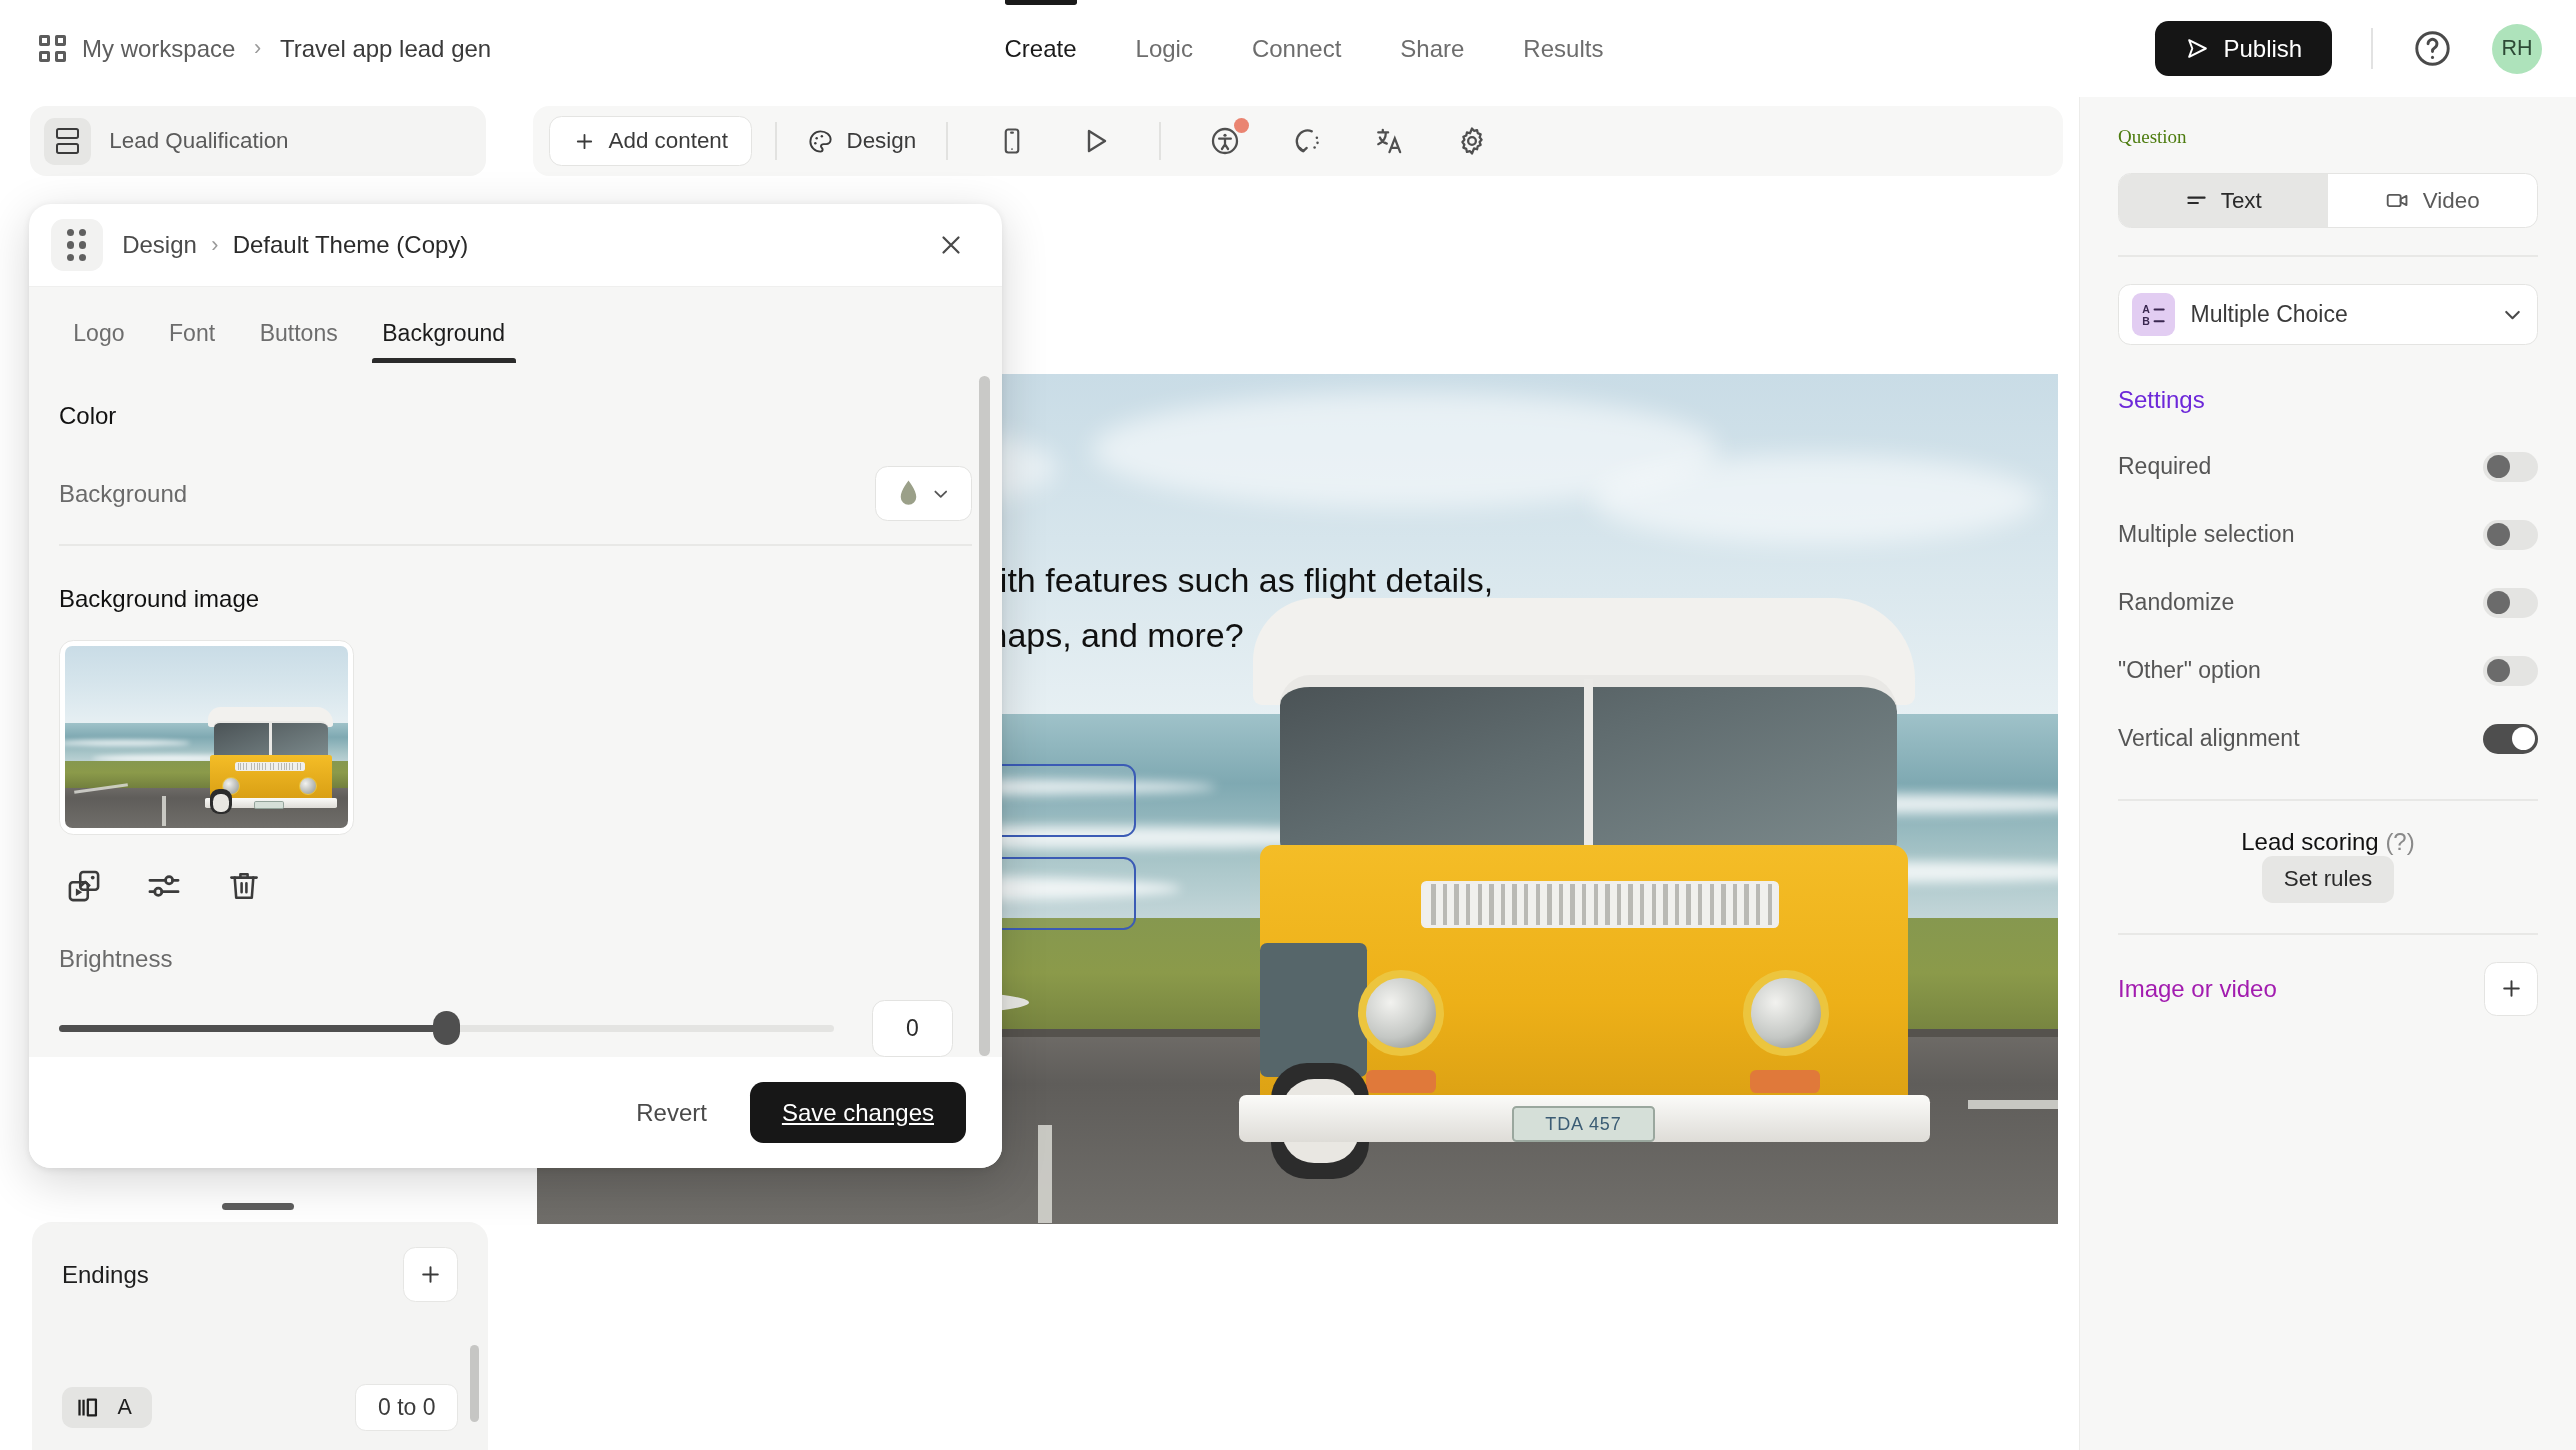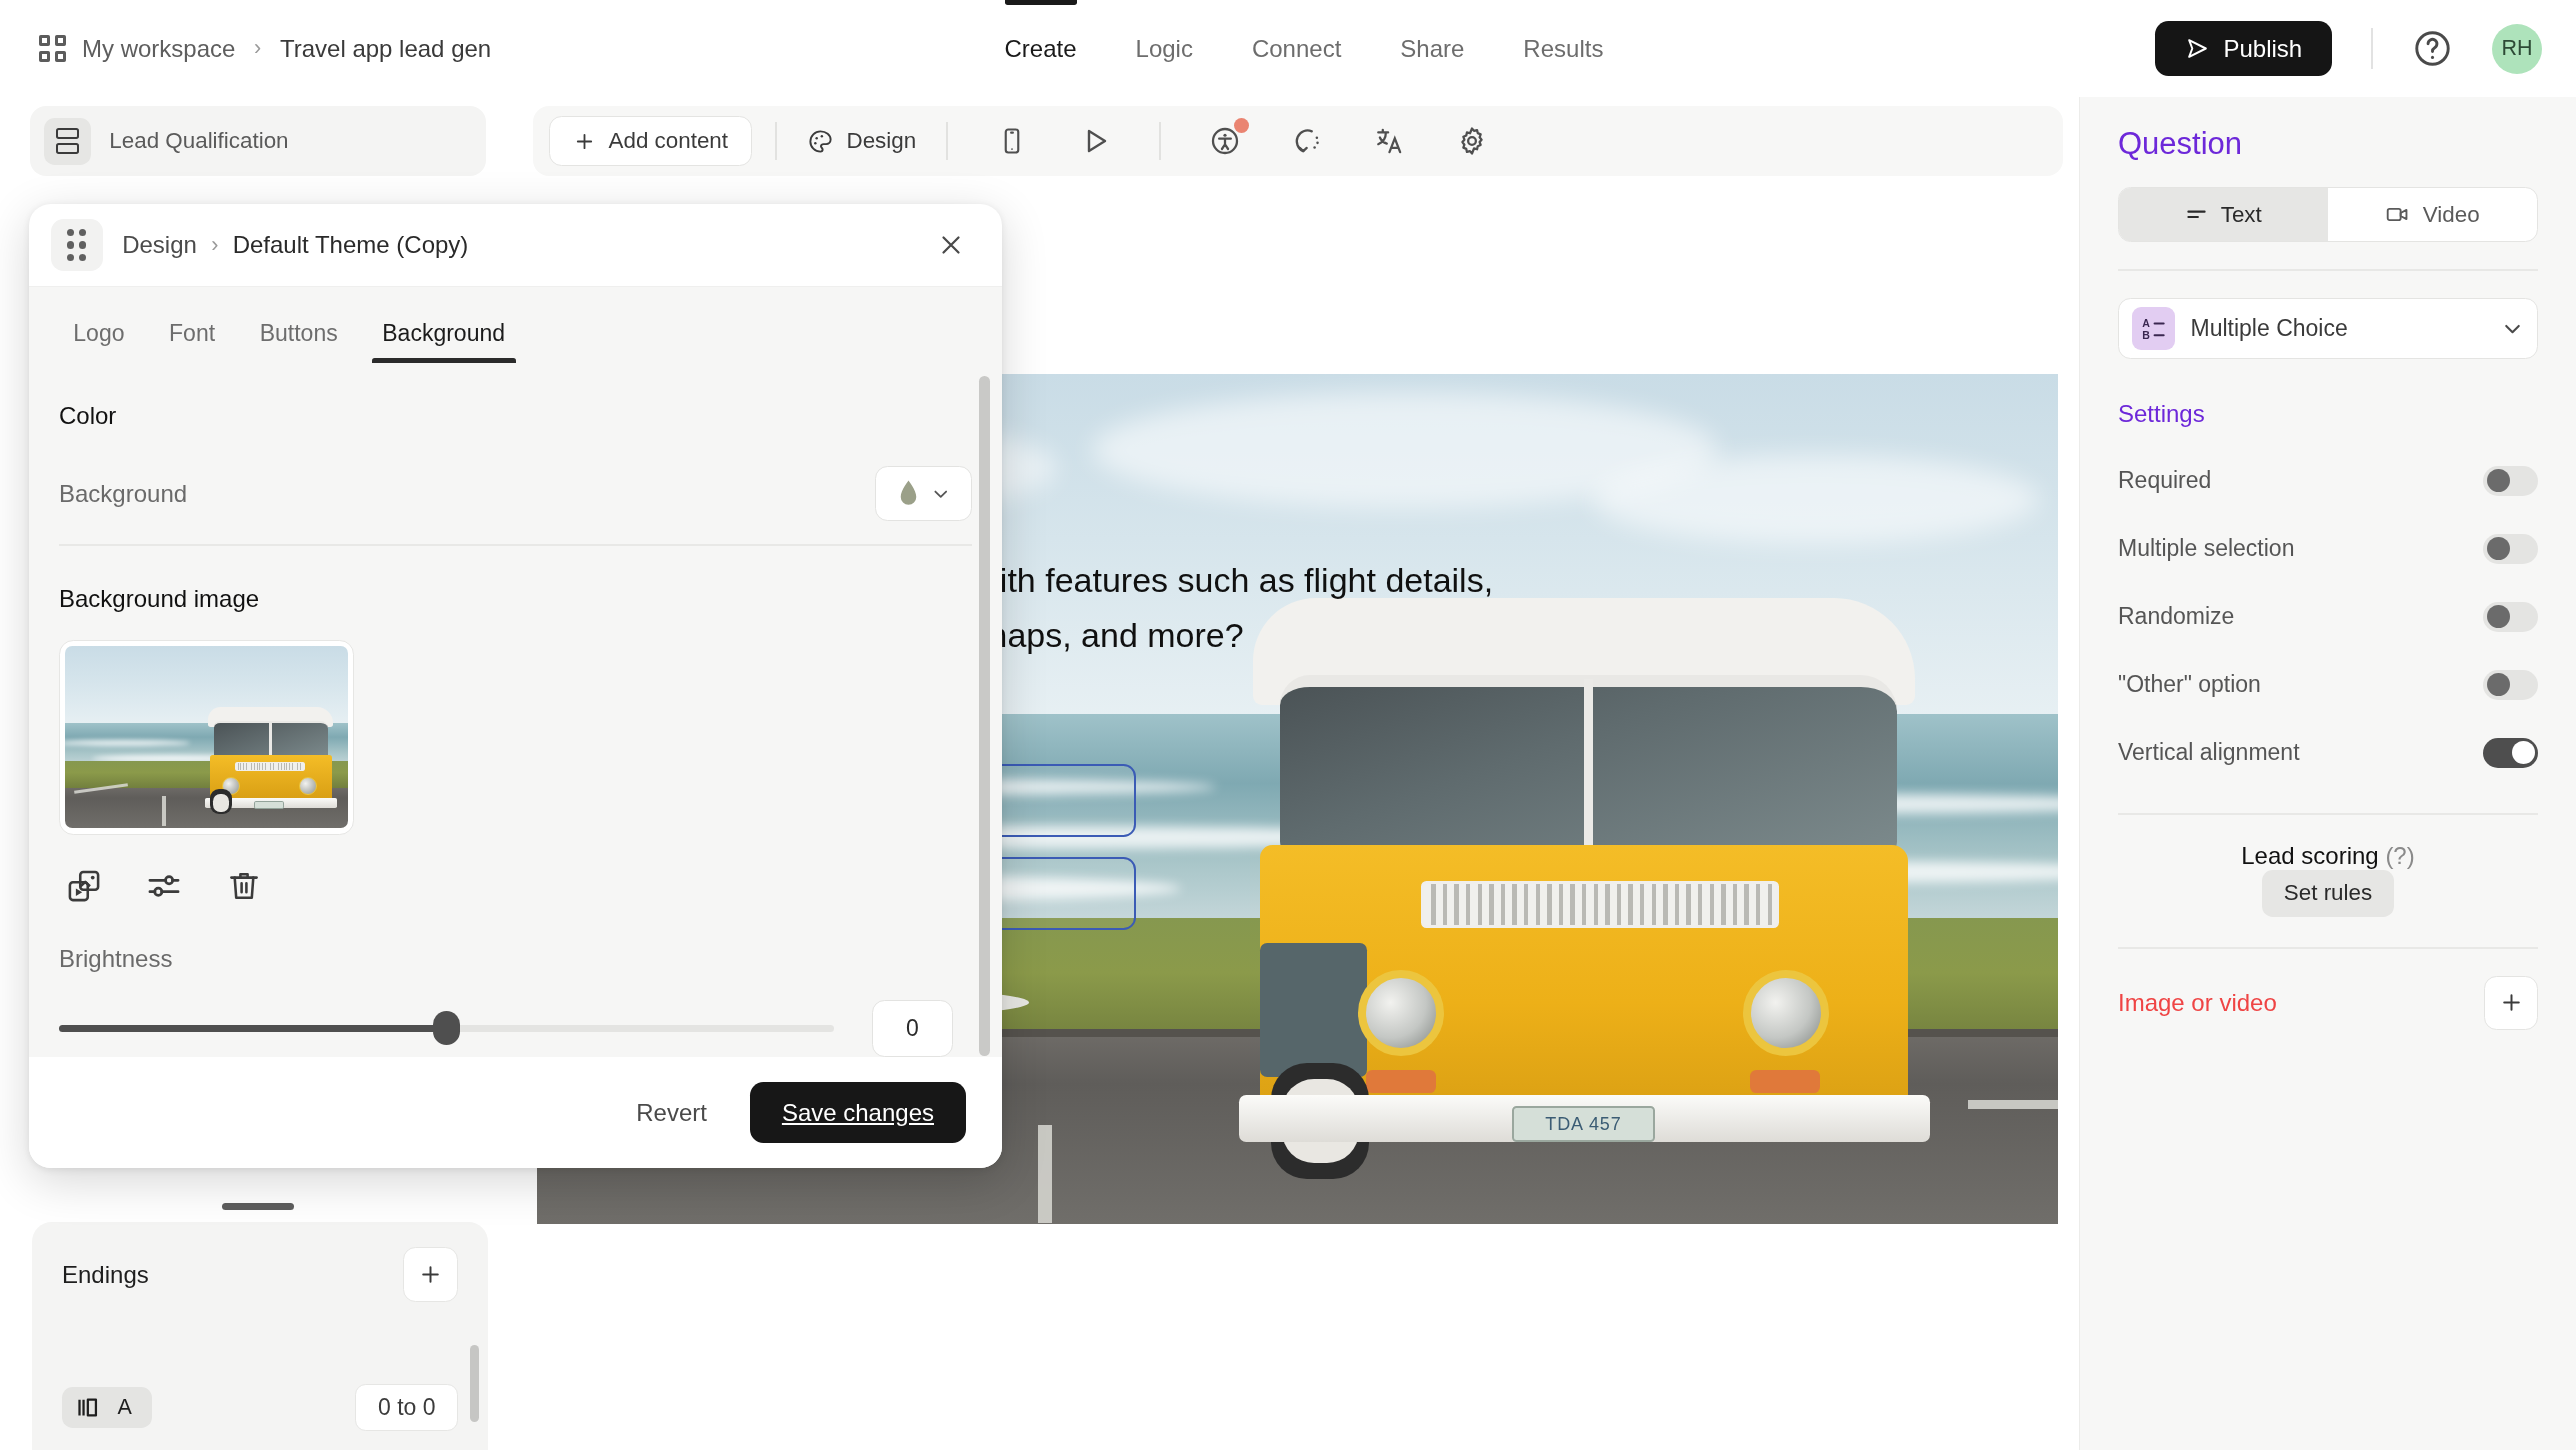--- a/index.html
+++ b/index.html
@@ -248,7 +248,7 @@
     position: absolute; right: 0; top: 97px; width: 497px; height: 1354px;
     background: #f7f7f6; border-left: 1.8px solid #ececea; padding: 29px 38px;
   }
-  .rs-title { font-size: 31px; color: #6d28d9; }
+  .rs-title { font-size: 19px; color: #4d7c0f; font-family: Liberation Serif, serif; }
   .seg {
     margin-top: 25px; height: 55px; background: #fff; border: 1.8px solid #e4e4e2; border-radius: 12.5px;
     display: flex; overflow: hidden;

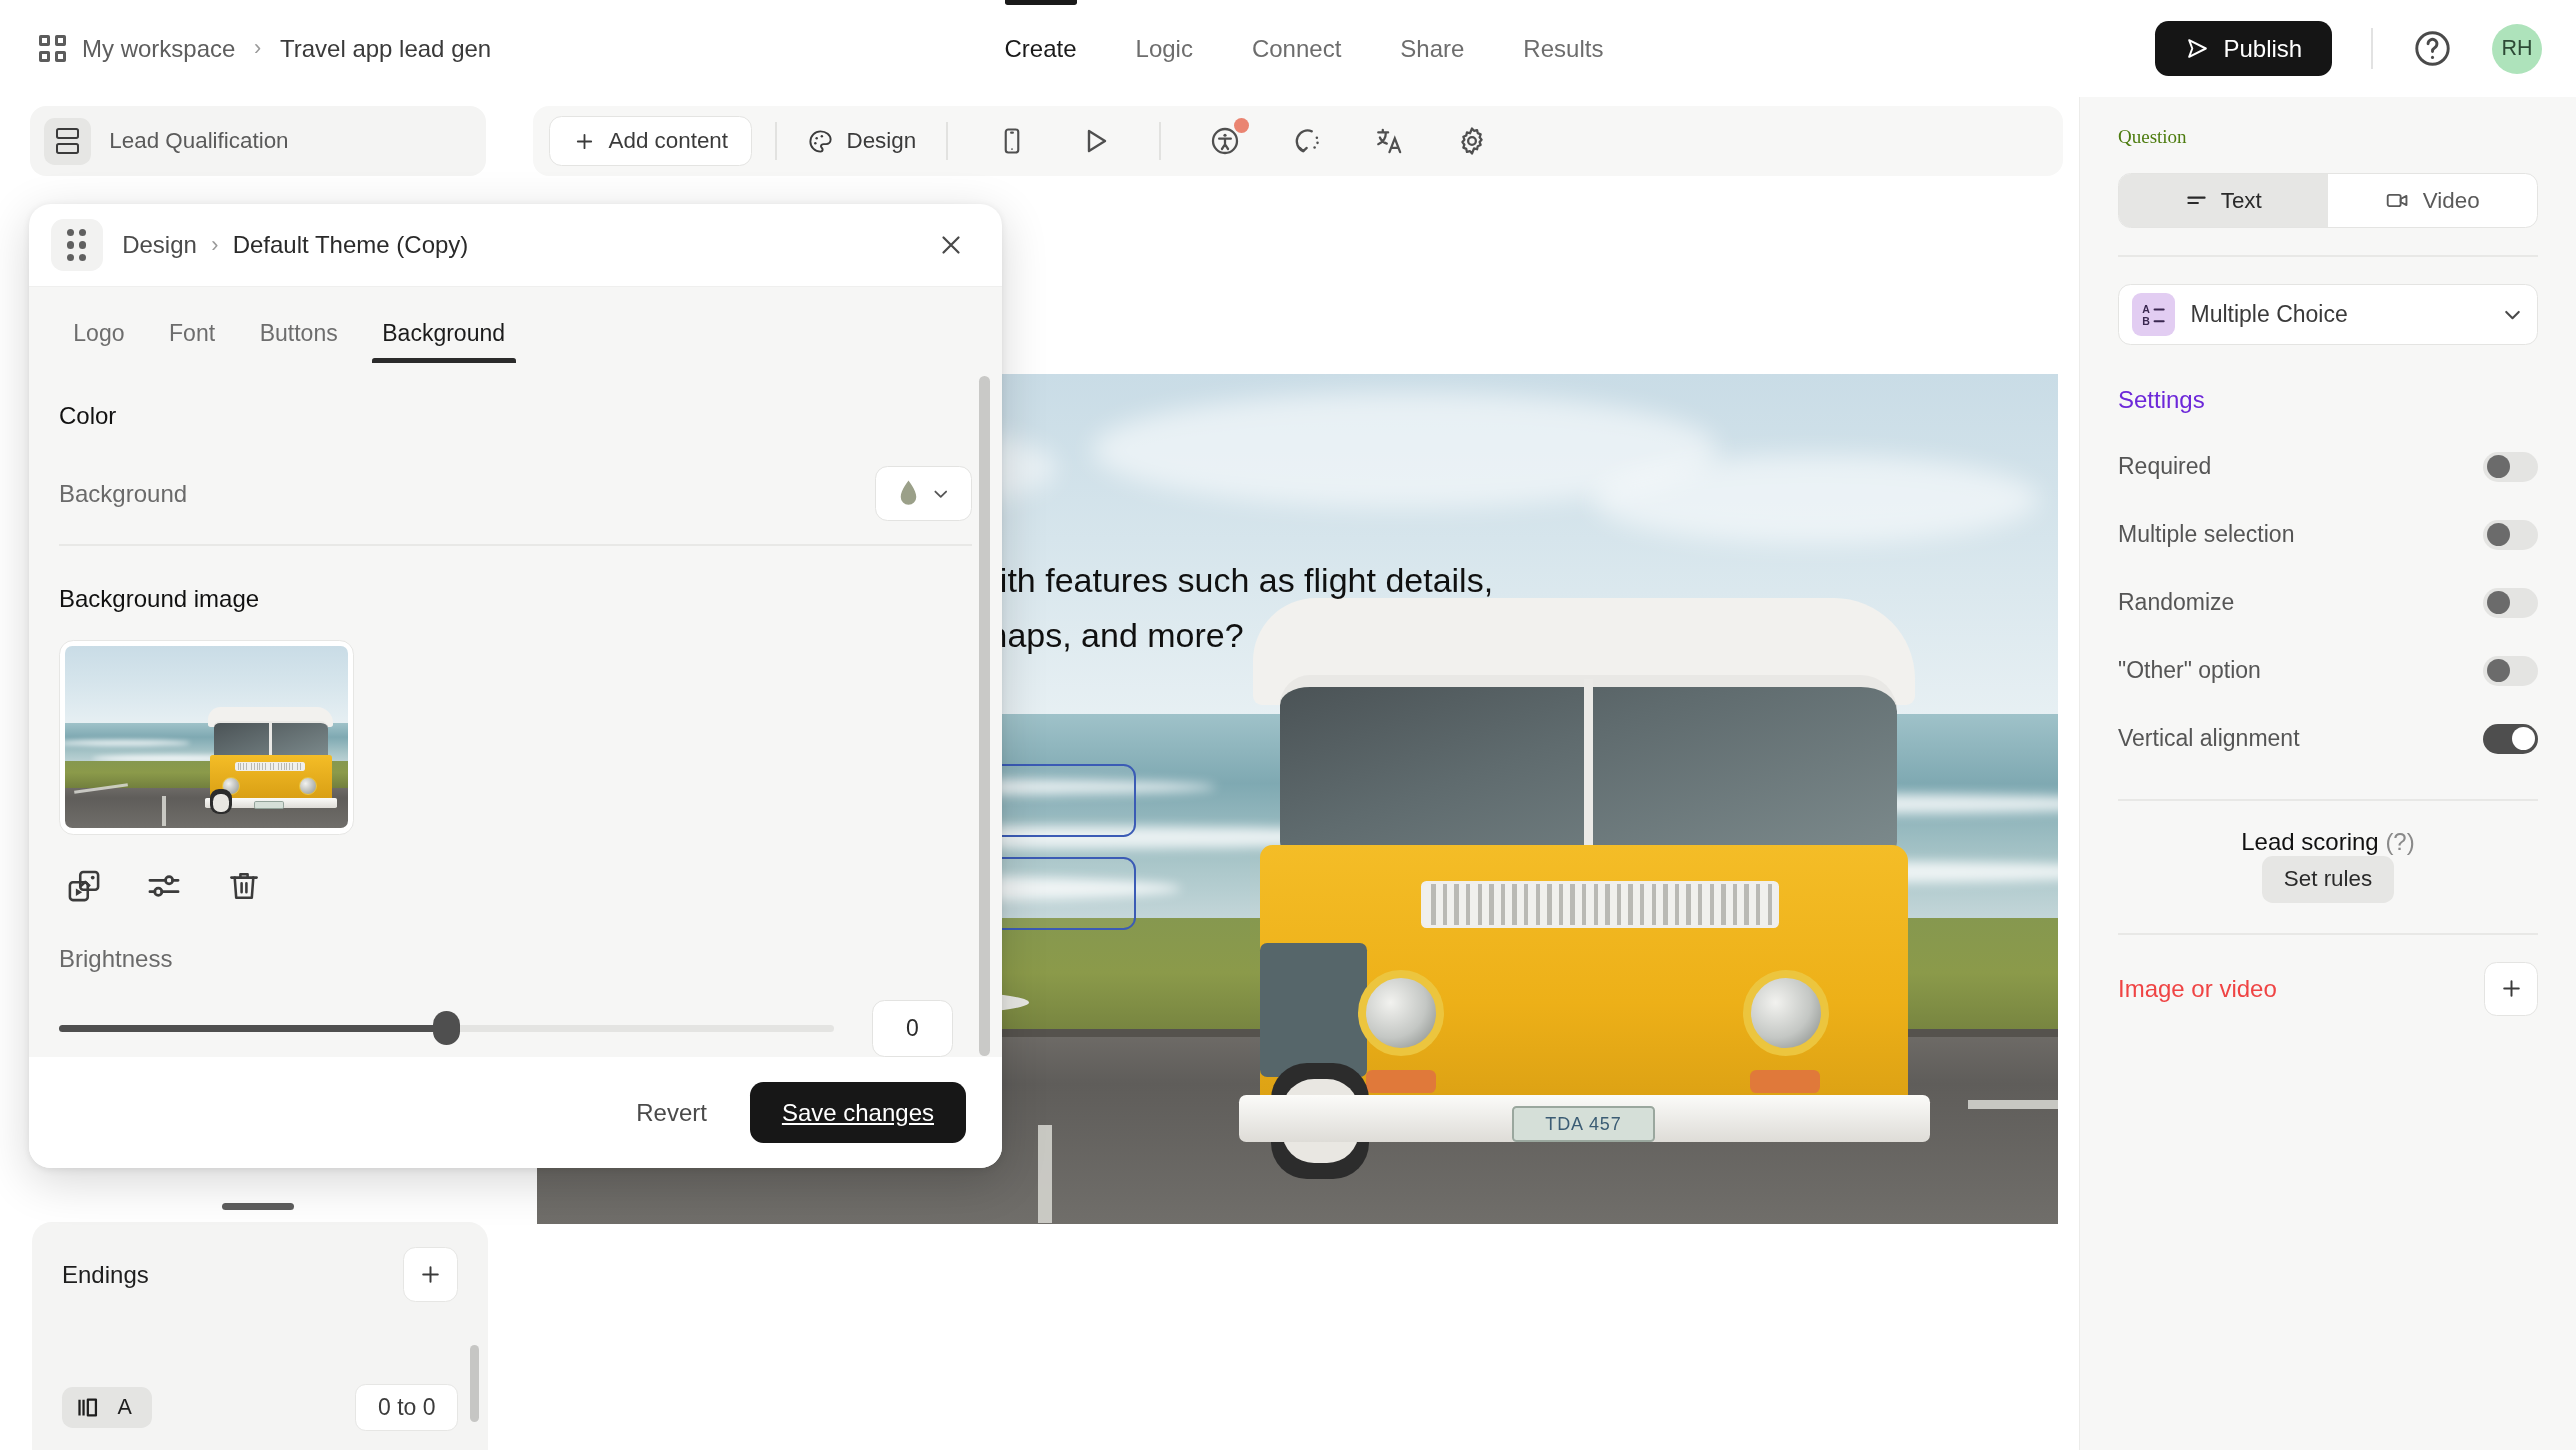--- a/index.html
+++ b/index.html
@@ -283,7 +283,7 @@
   .lead-label .q { color: #8a8a8a; }
   .setrules { background: #e6e6e4; border-radius: 10.7px; padding: 10.7px 21.5px; font-size: 22.4px; color: #2a2a2a; cursor: pointer; }
   .iv-row { display: flex; align-items: center; justify-content: space-between; }
-  .iv-label { font-size: 24px; color: #ef4444; }
+  .iv-label { font-size: 24px; color: #a21caf; }
   .iv-plus {
     width: 54px; height: 54px; background: #fff; border: 1.8px solid #e4e4e2; border-radius: 12.5px;
     display: flex; align-items: center; justify-content: center; cursor: pointer;

